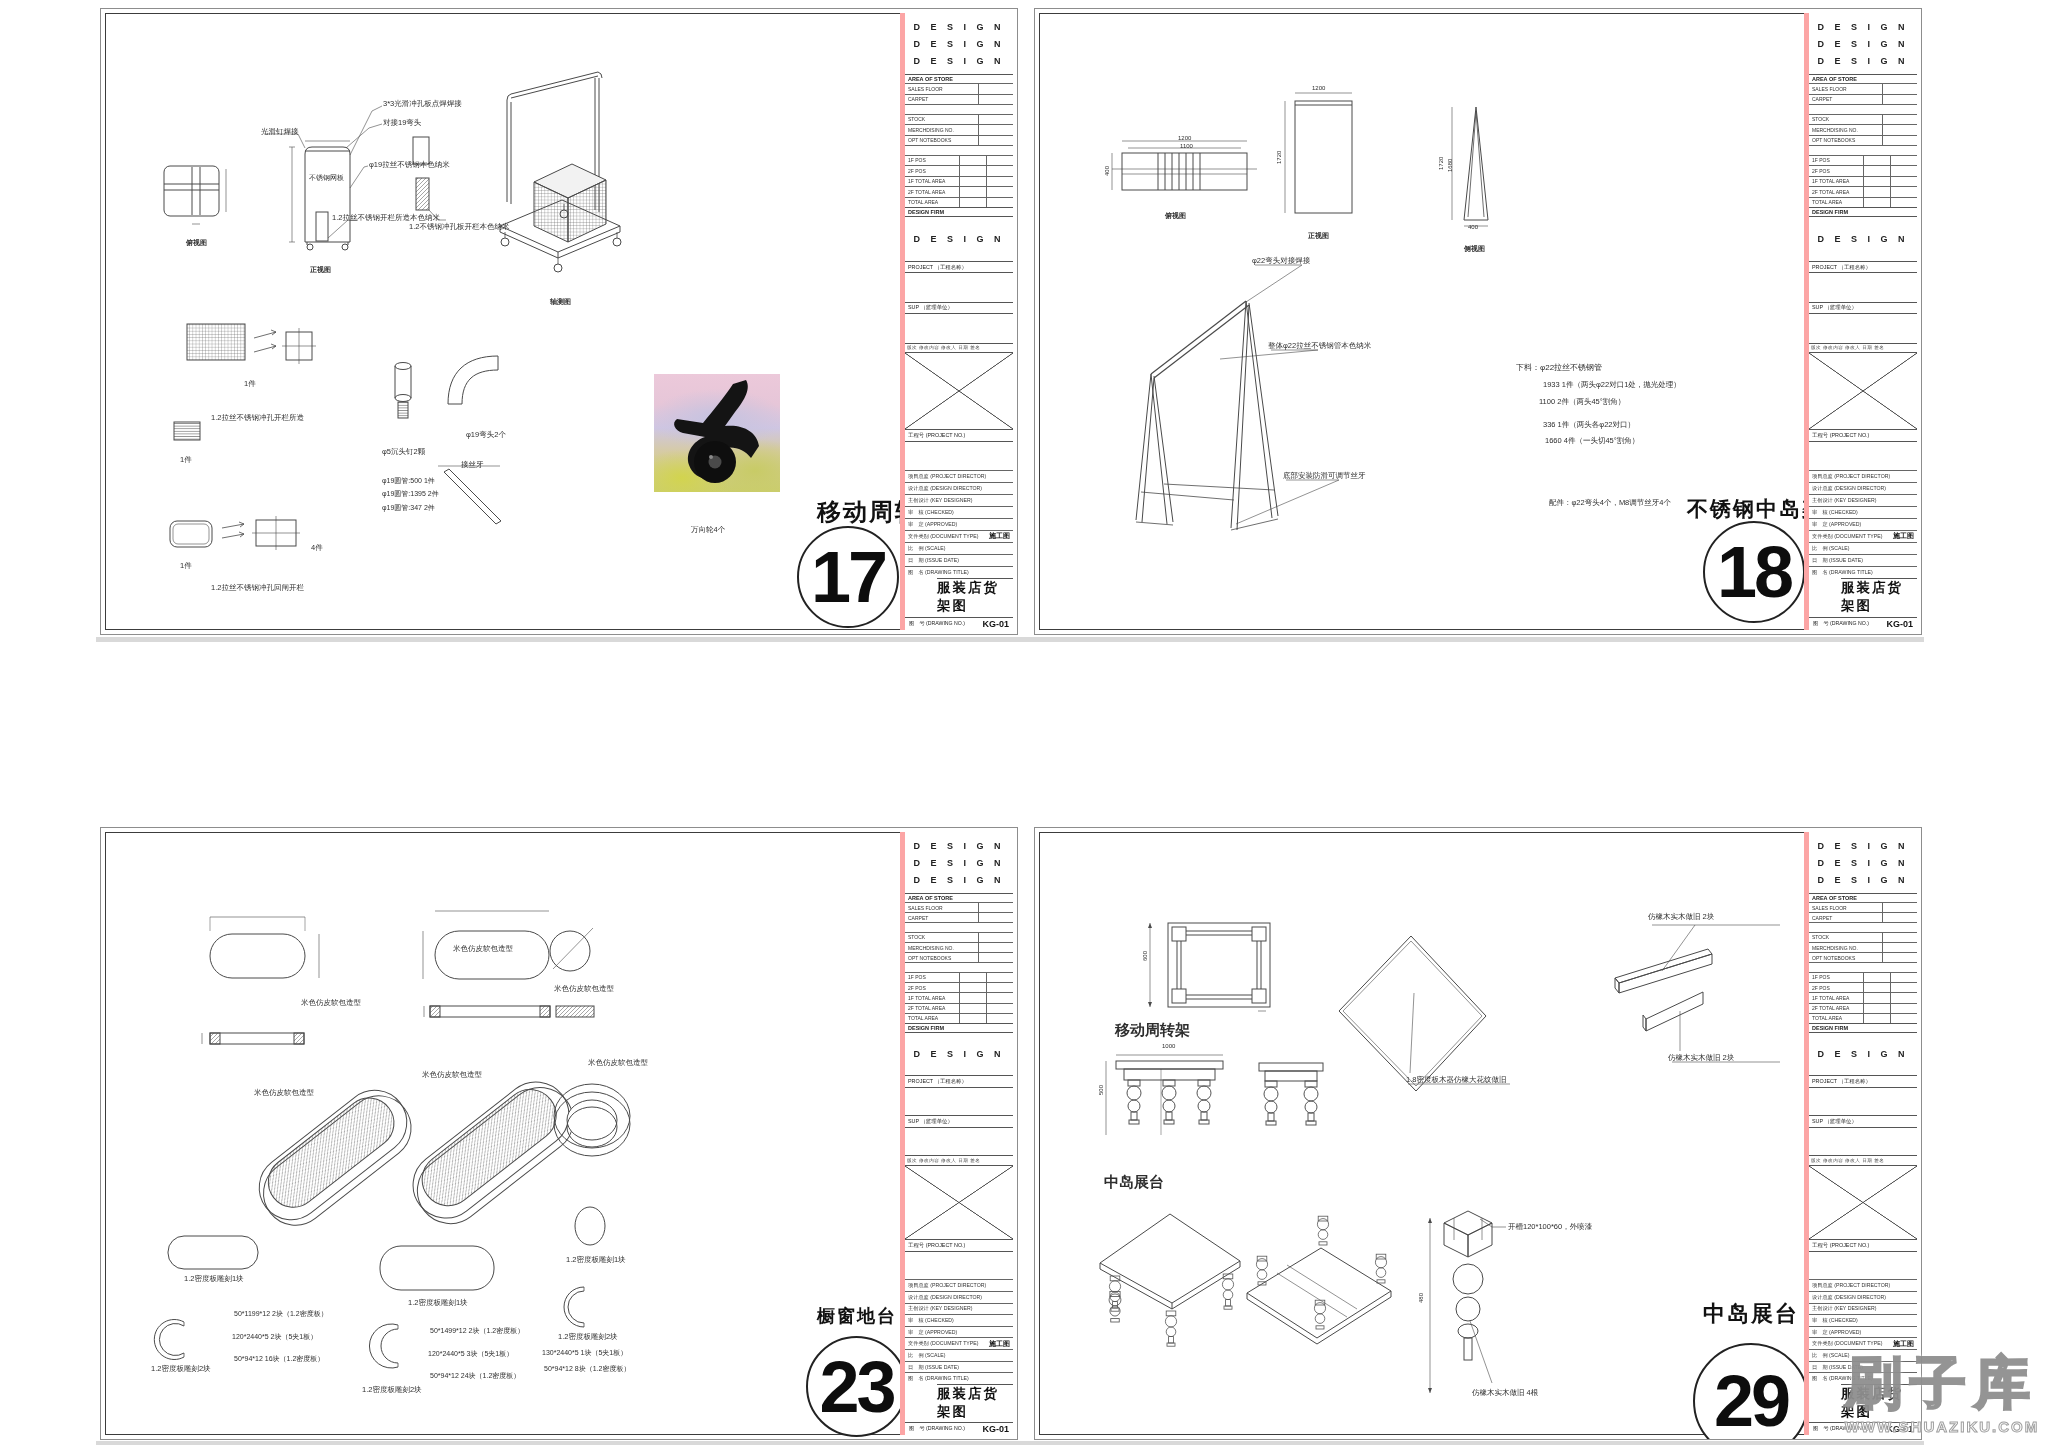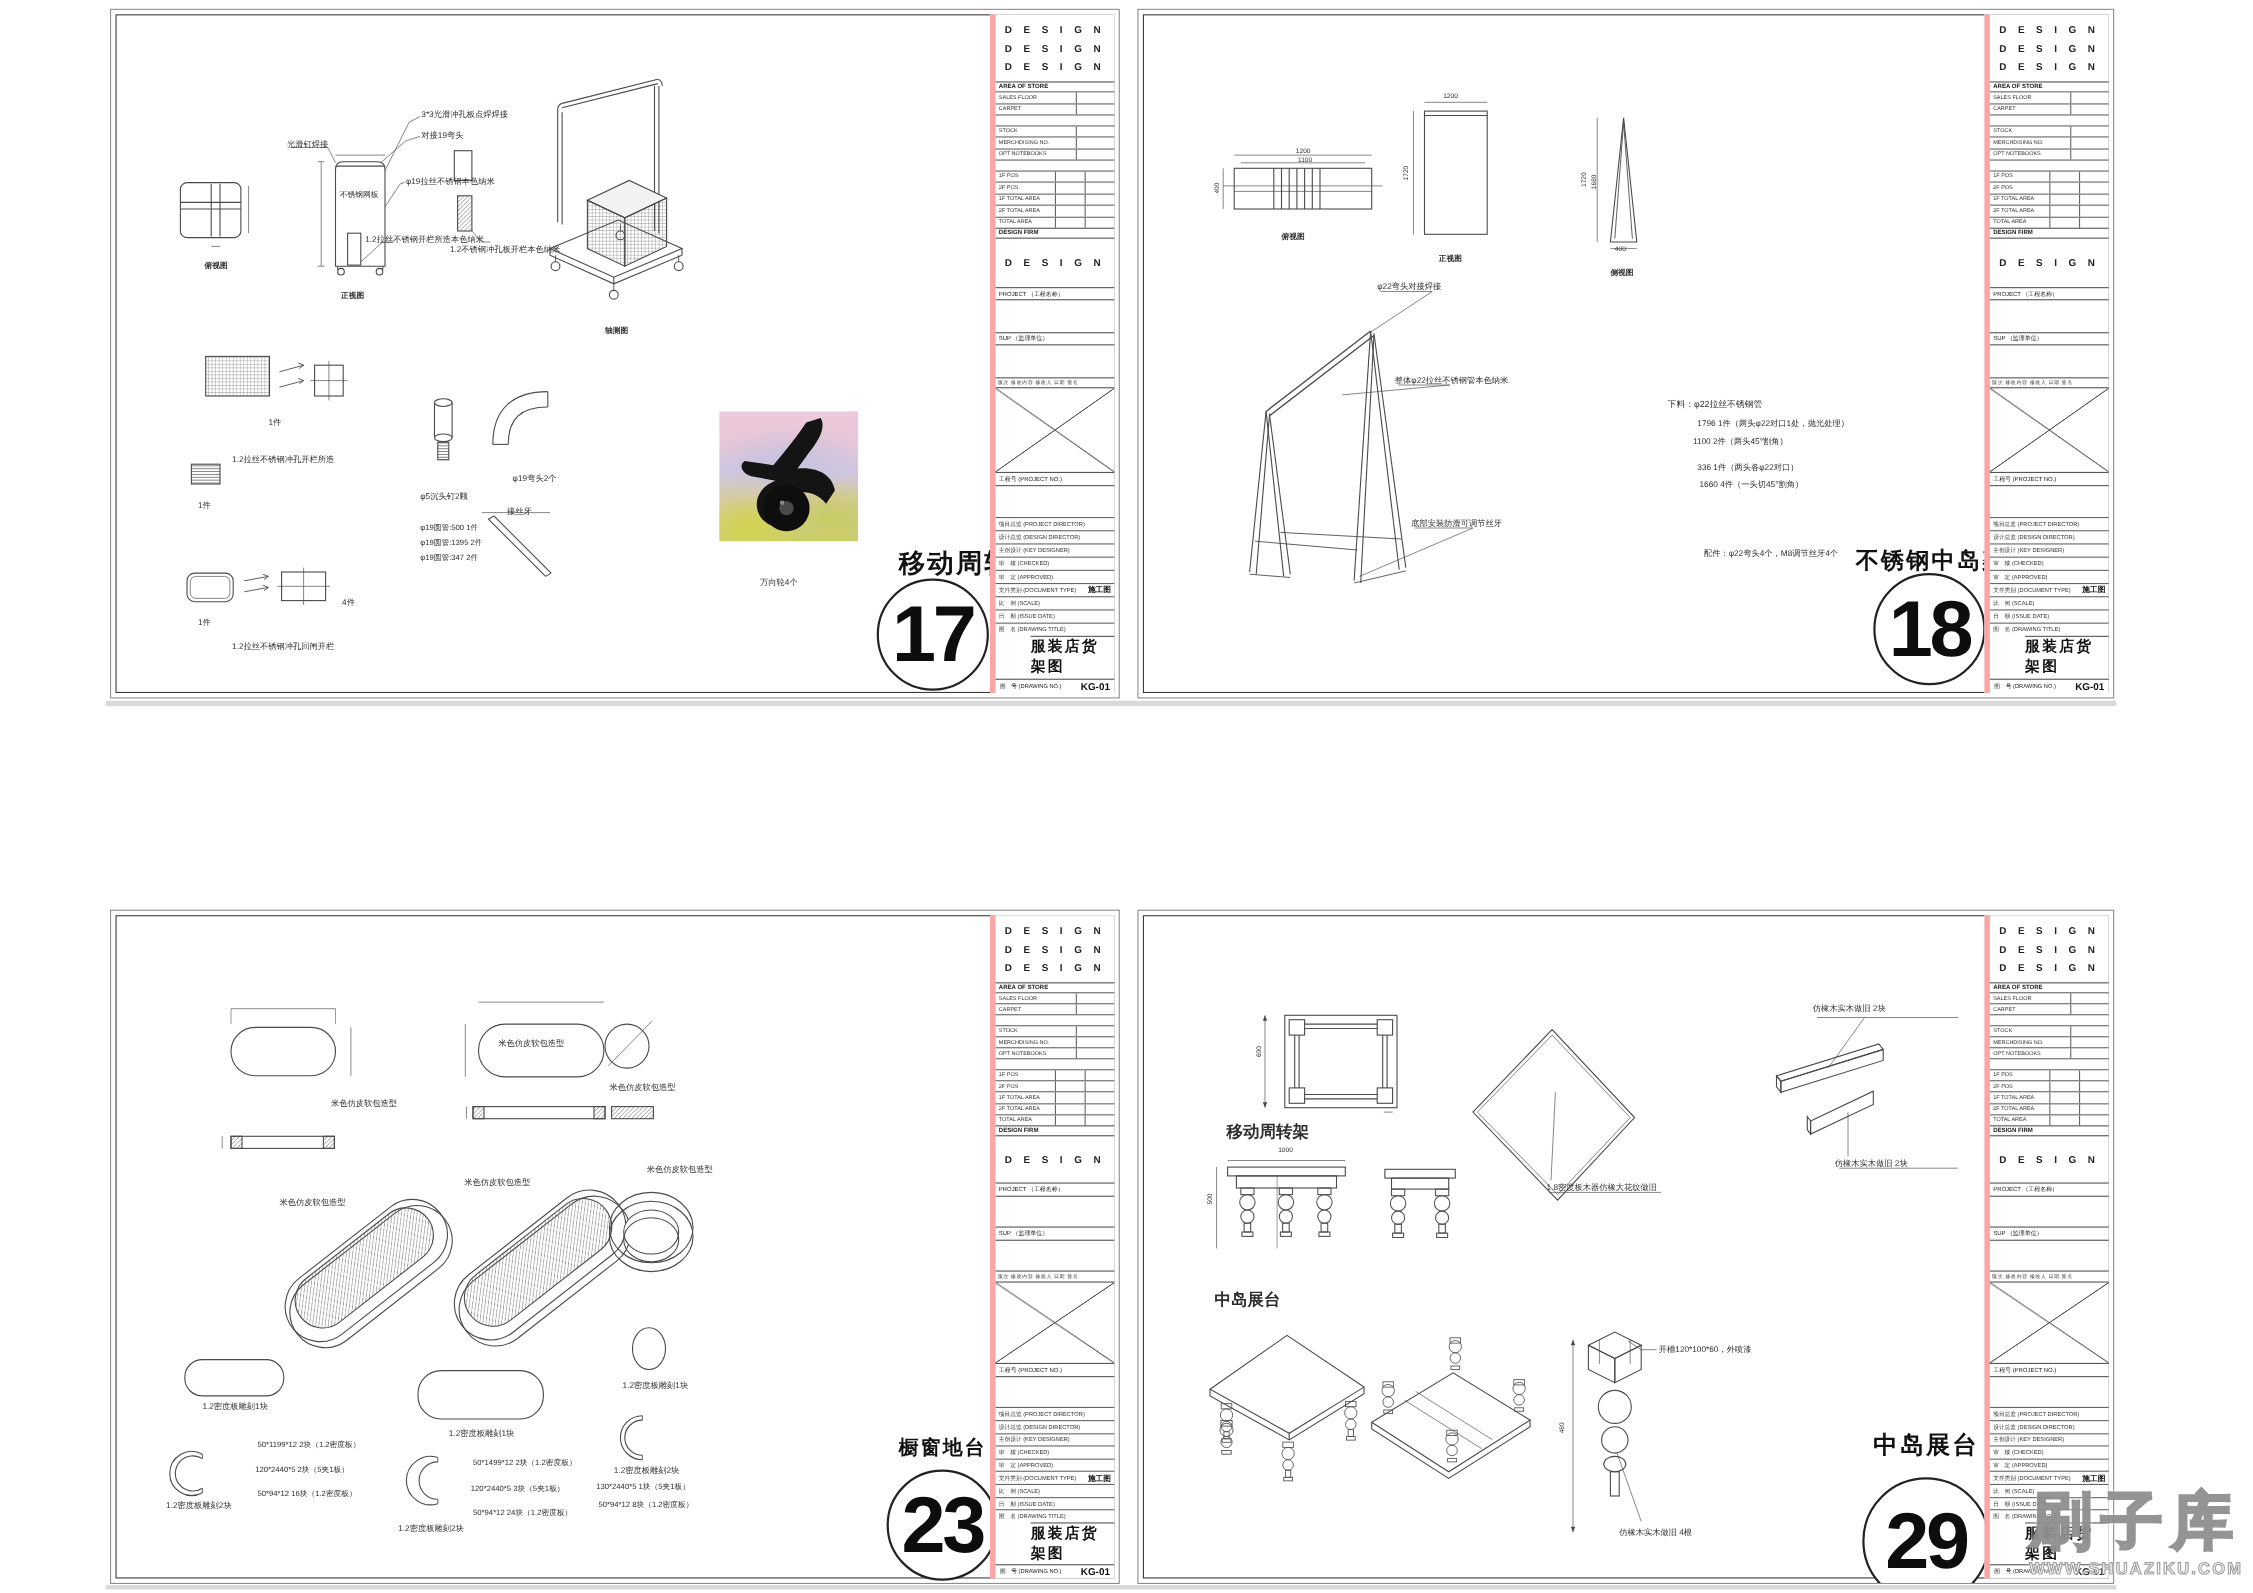--- a/index.html
+++ b/index.html
@@ -391,7 +391,7 @@
       <span class="ann" style="left: 228px; top: 328px;">整体φ22拉丝不锈钢管本色纳米</span>
       <span class="ann" style="left: 243px; top: 458px;">底部安装防滑可调节丝牙</span>
       <span class="ann" style="left: 476px; top: 349px; font-size: 8px;">下料：φ22拉丝不锈钢管</span>
-      <span class="ann" style="left: 503px; top: 367px;">1796 1件（两头φ22对口1处，抛光处理）</span>
+      <span class="ann" style="left: 503px; top: 367px;">1933 1件（两头φ22对口1处，抛光处理）</span>
       <span class="ann" style="left: 499px; top: 384px;">1100 2件（两头45°割角）</span>
       <span class="ann" style="left: 503px; top: 407px;">336 1件（两头各φ22对口）</span>
       <span class="ann" style="left: 505px; top: 423px;">1660 4件（一头切45°割角）</span>

